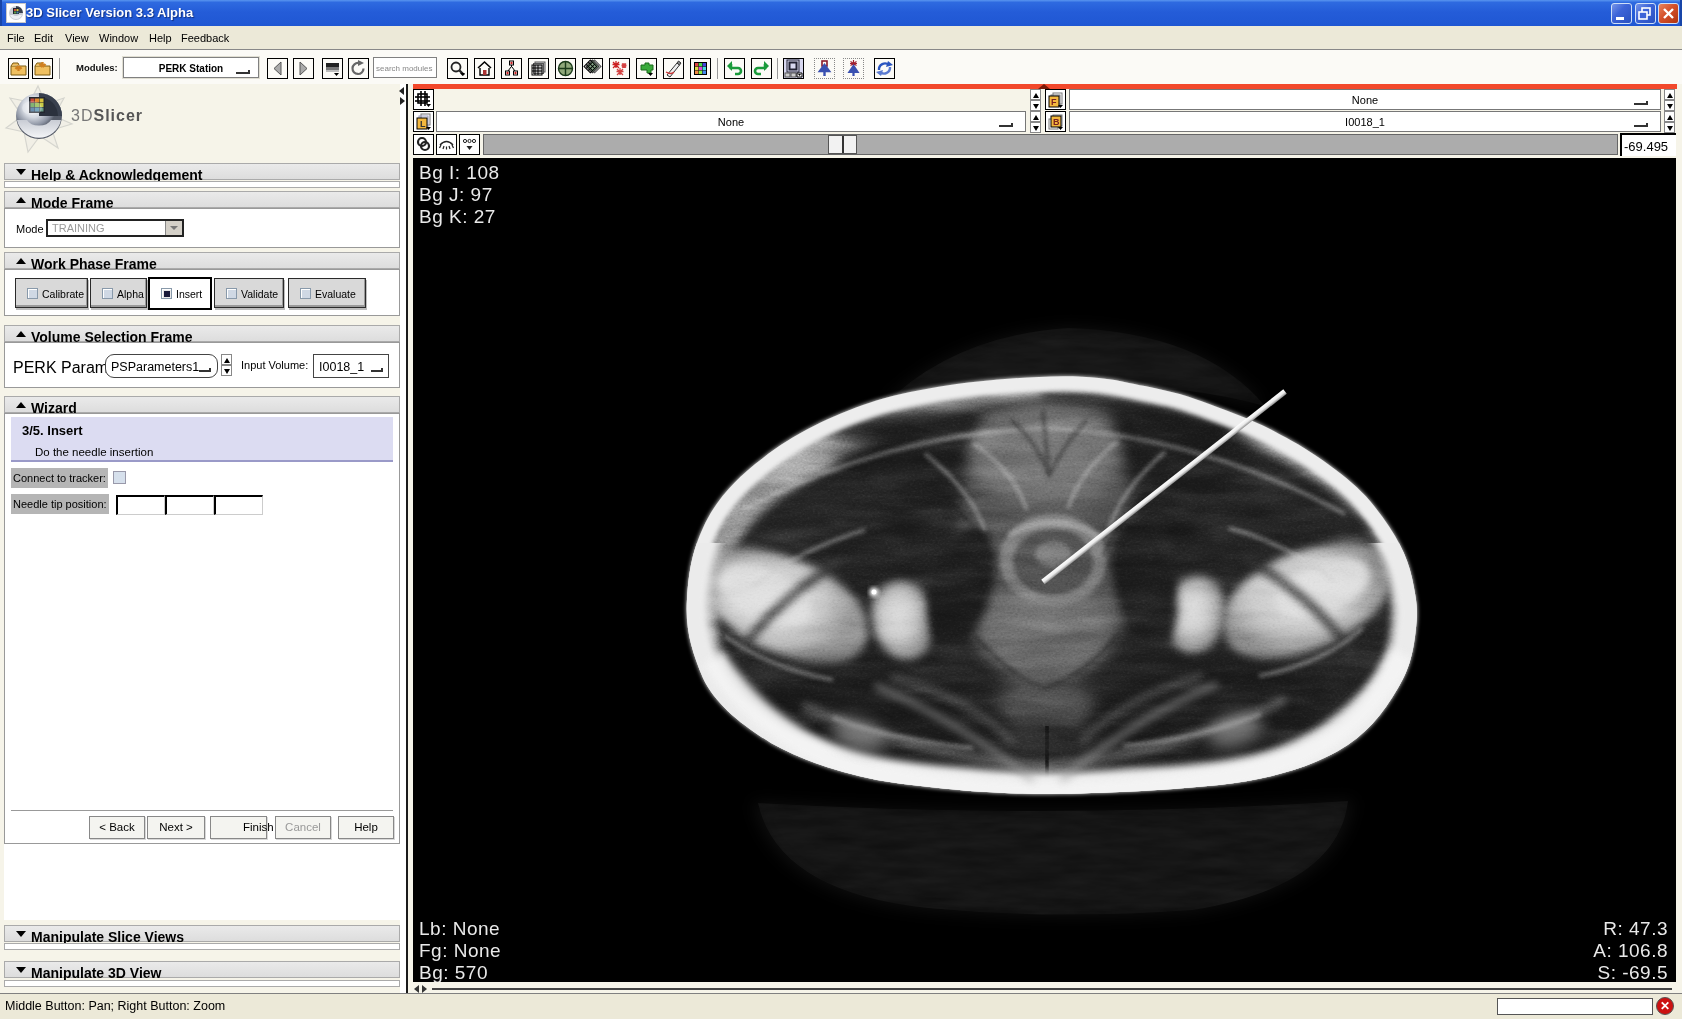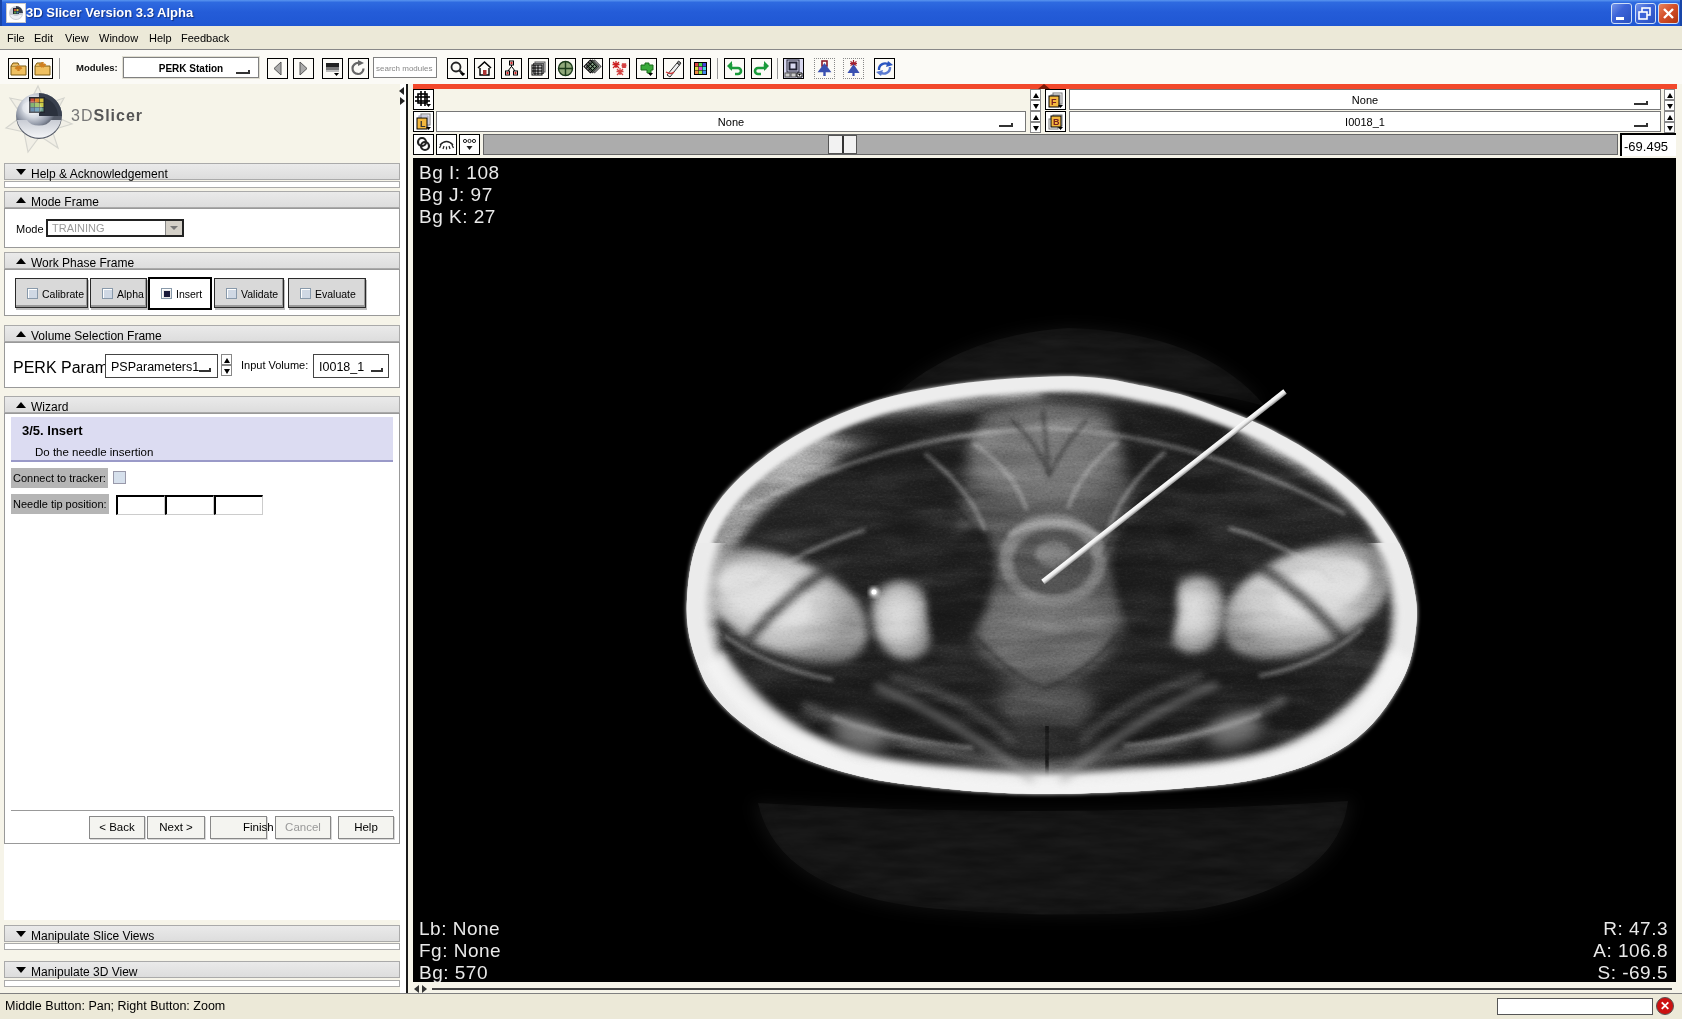--- a/index.html
+++ b/index.html
@@ -36,7 +36,7 @@
   #lpgutter { position:absolute; left:400px; top:84px; width:6px; height:909px; background:#fff; }
   #lpsplit { position:absolute; left:406px; top:84px; width:2px; height:909px; background:#1a1a1a; }
 
-  .sechdr { position:absolute; left:4px; width:396px; height:17px; background:linear-gradient(#EAEAEA,#DDDDDD); border:1px solid #aaa; font-size:12px; color:#000; }
+  .sechdr { position:absolute; left:4px; width:396px; height:17px; background:linear-gradient(#EAEAEA,#DDDDDD); border:1px solid #aaa; font-size:14px; color:#000;font-weight:bold; }
   .sechdr .tri { position:absolute; left:11px; top:5px; width:0; height:0; }
   .tri.down { border-left:5px solid transparent; border-right:5px solid transparent; border-top:6px solid #000; }
   .tri.up { border-left:5px solid transparent; border-right:5px solid transparent; border-bottom:6px solid #000; }

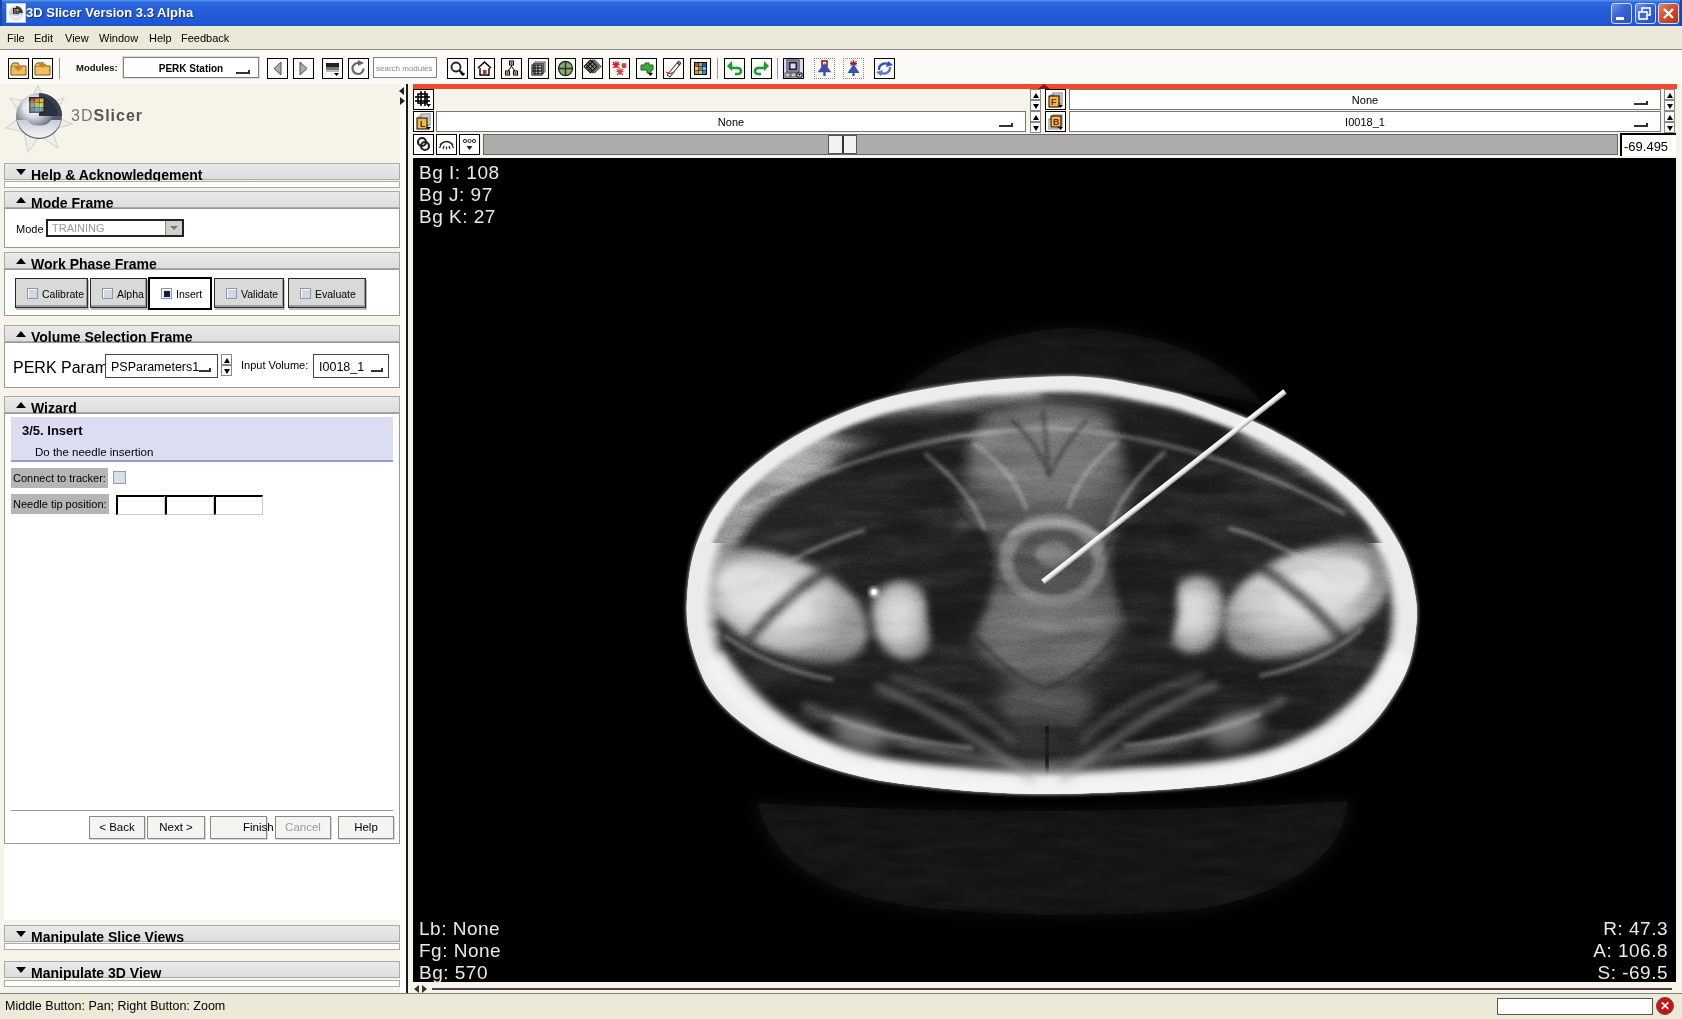--- a/index.html
+++ b/index.html
@@ -346,7 +346,7 @@
     </div>
   <div class="secbody" style="top:258px; width:396px; height:46px;">
     <span class="abs" style="left:8px; top:16px; font-size:16px;">PERK Parameters</span>
-    <div class="combo" style="left:100px; top:11px; width:113px; height:24px;">
+    <div class="combo" style="left:100px; top:11px; width:113px; height:24px;border-radius:9px;">
         <span class="abs" style="left:5px; top:5px;">PSParameters1</span>
         <div class="mline" style="right:6px; top:13px; width:12px;"></div>
       </div>

